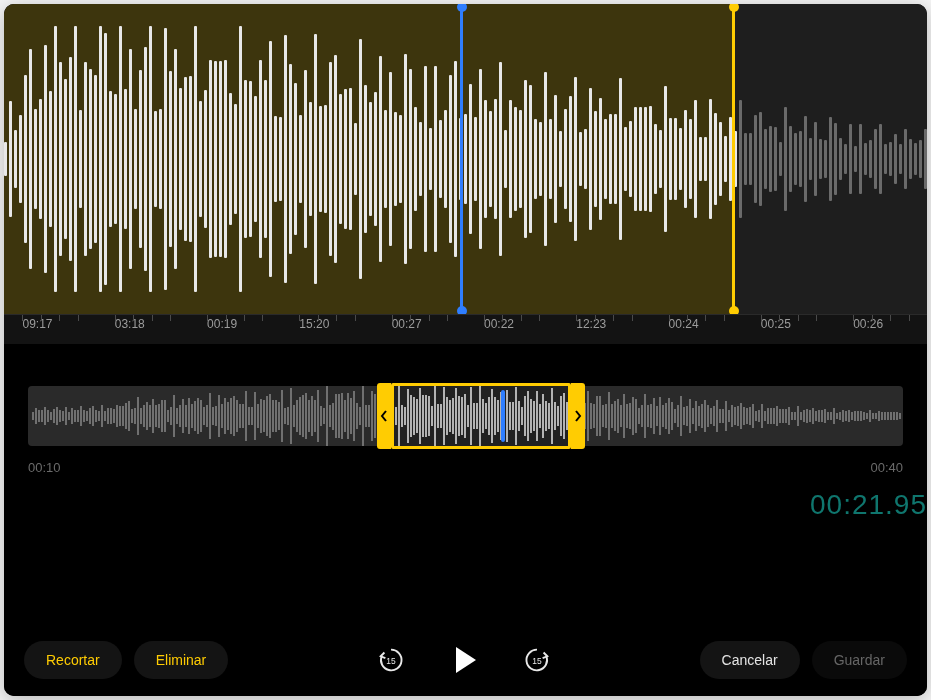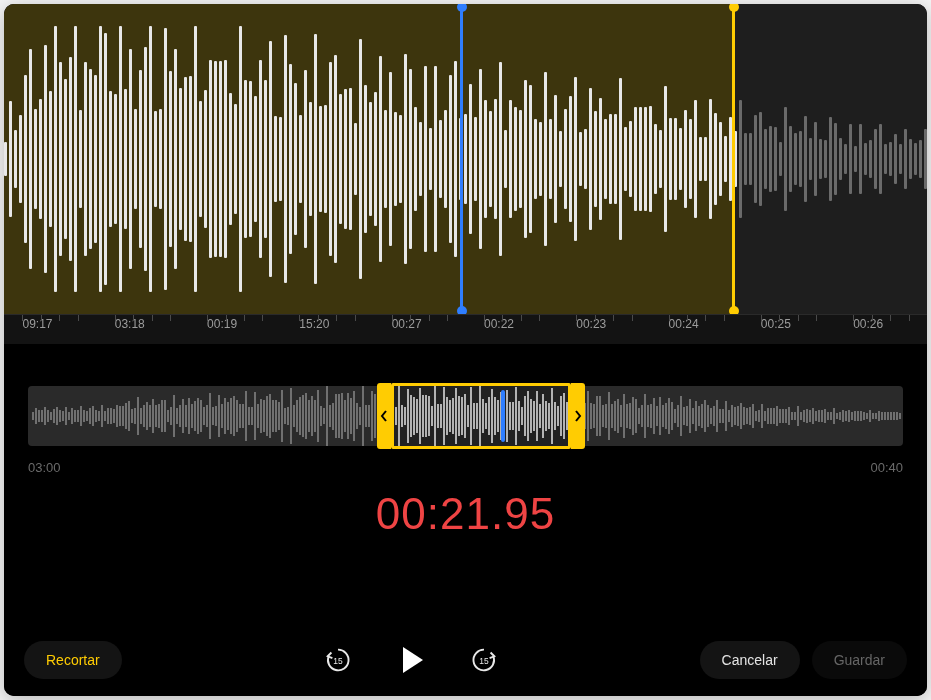--- a/index.html
+++ b/index.html
@@ -503,7 +503,7 @@
       <div class="minortick" style="left: 54%;"></div>
       <div class="minortick" style="left: 56%;"></div>
       <div class="minortick" style="left: 58%;"></div>
-      <span class="tick" style="left: 62%;">00:23</span>
+      <span class="tick" style="left: 62%;">12:23</span>
       <div class="minortick" style="left: 62%;"></div>
       <div class="minortick" style="left: 64%;"></div>
       <div class="minortick" style="left: 66%;"></div>

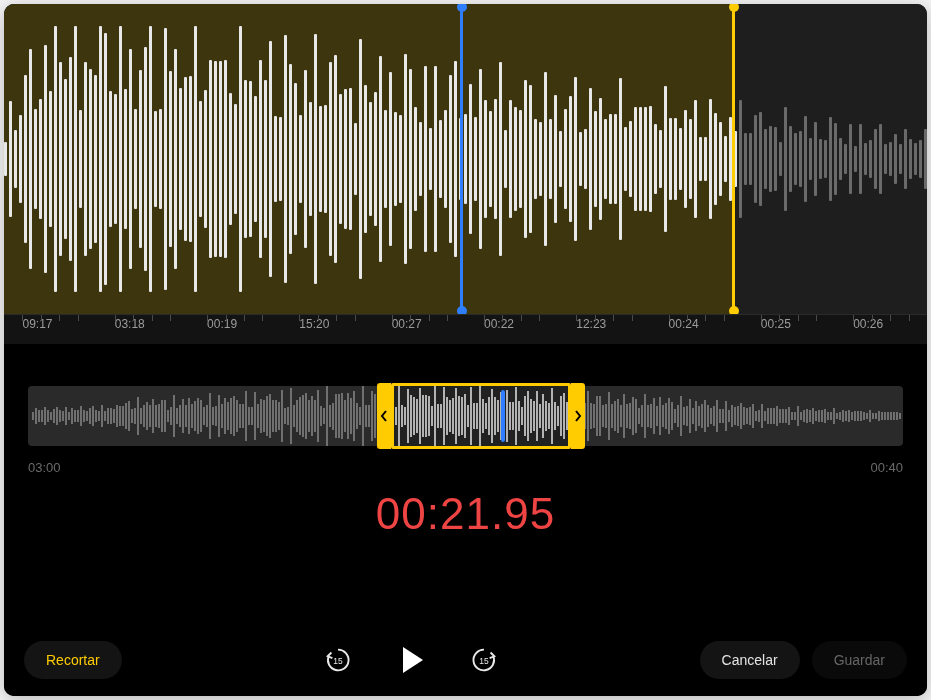--- a/index.html
+++ b/index.html
@@ -834,7 +834,7 @@
     </div>
   </div>
   <div class="ov-labels">
-    <span class="ov-label">03:00</span>
+    <span class="ov-label">00:10</span>
     <span class="ov-label">00:40</span>
   </div>
 

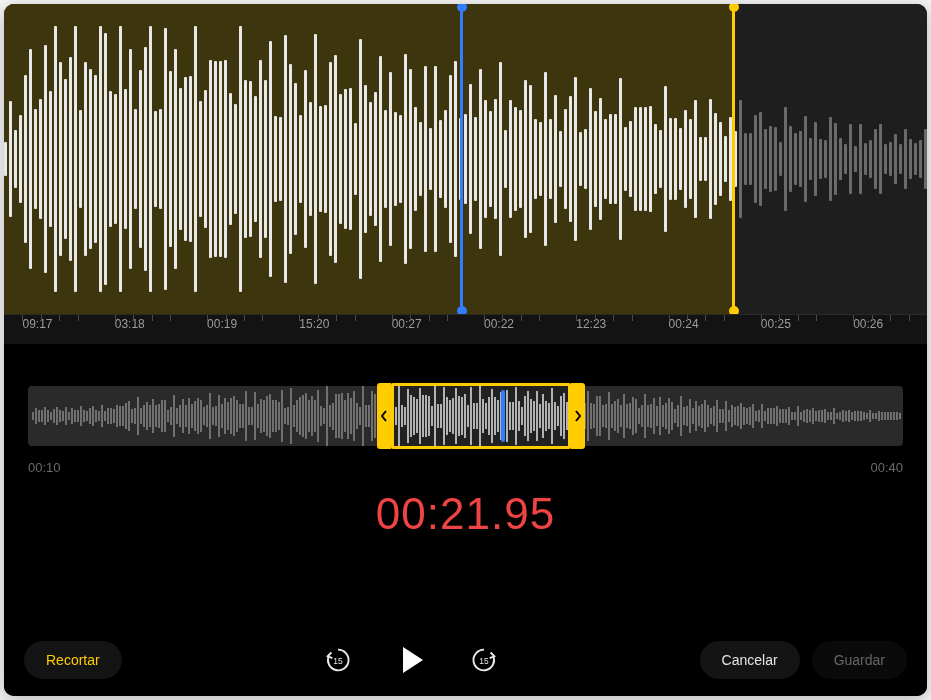--- a/index.html
+++ b/index.html
@@ -213,9 +213,9 @@
   .ov-labels { display:flex; justify-content:space-between; padding:0 24px; }
   
   .current-time {
-    text-align:center;
-    color:#ef4444;
-    font-size:44px;
+    text-align:right;
+    color:#0f766e;
+    font-size:28px;
     font-weight:500;
     letter-spacing:1px;
     padding: 14px 0 10px 0;

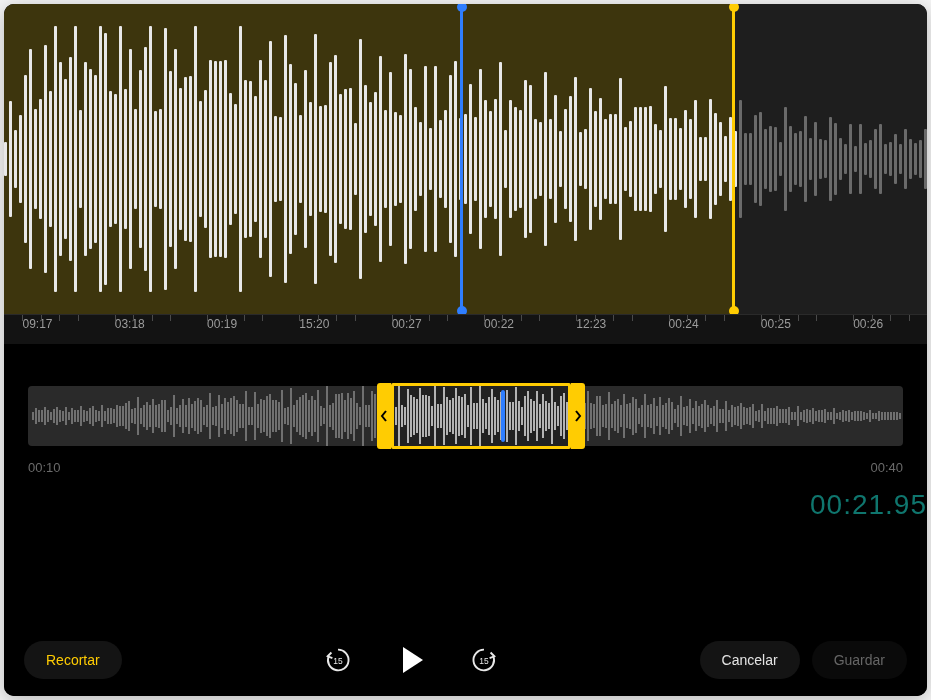--- a/index.html
+++ b/index.html
@@ -844,6 +844,7 @@
 
   <div class="bottom-bar">
     <button class="pill">Recortar</button>
+    <button class="pill">Eliminar</button>
 
     <div class="transport">
       <div class="jump-btn">

